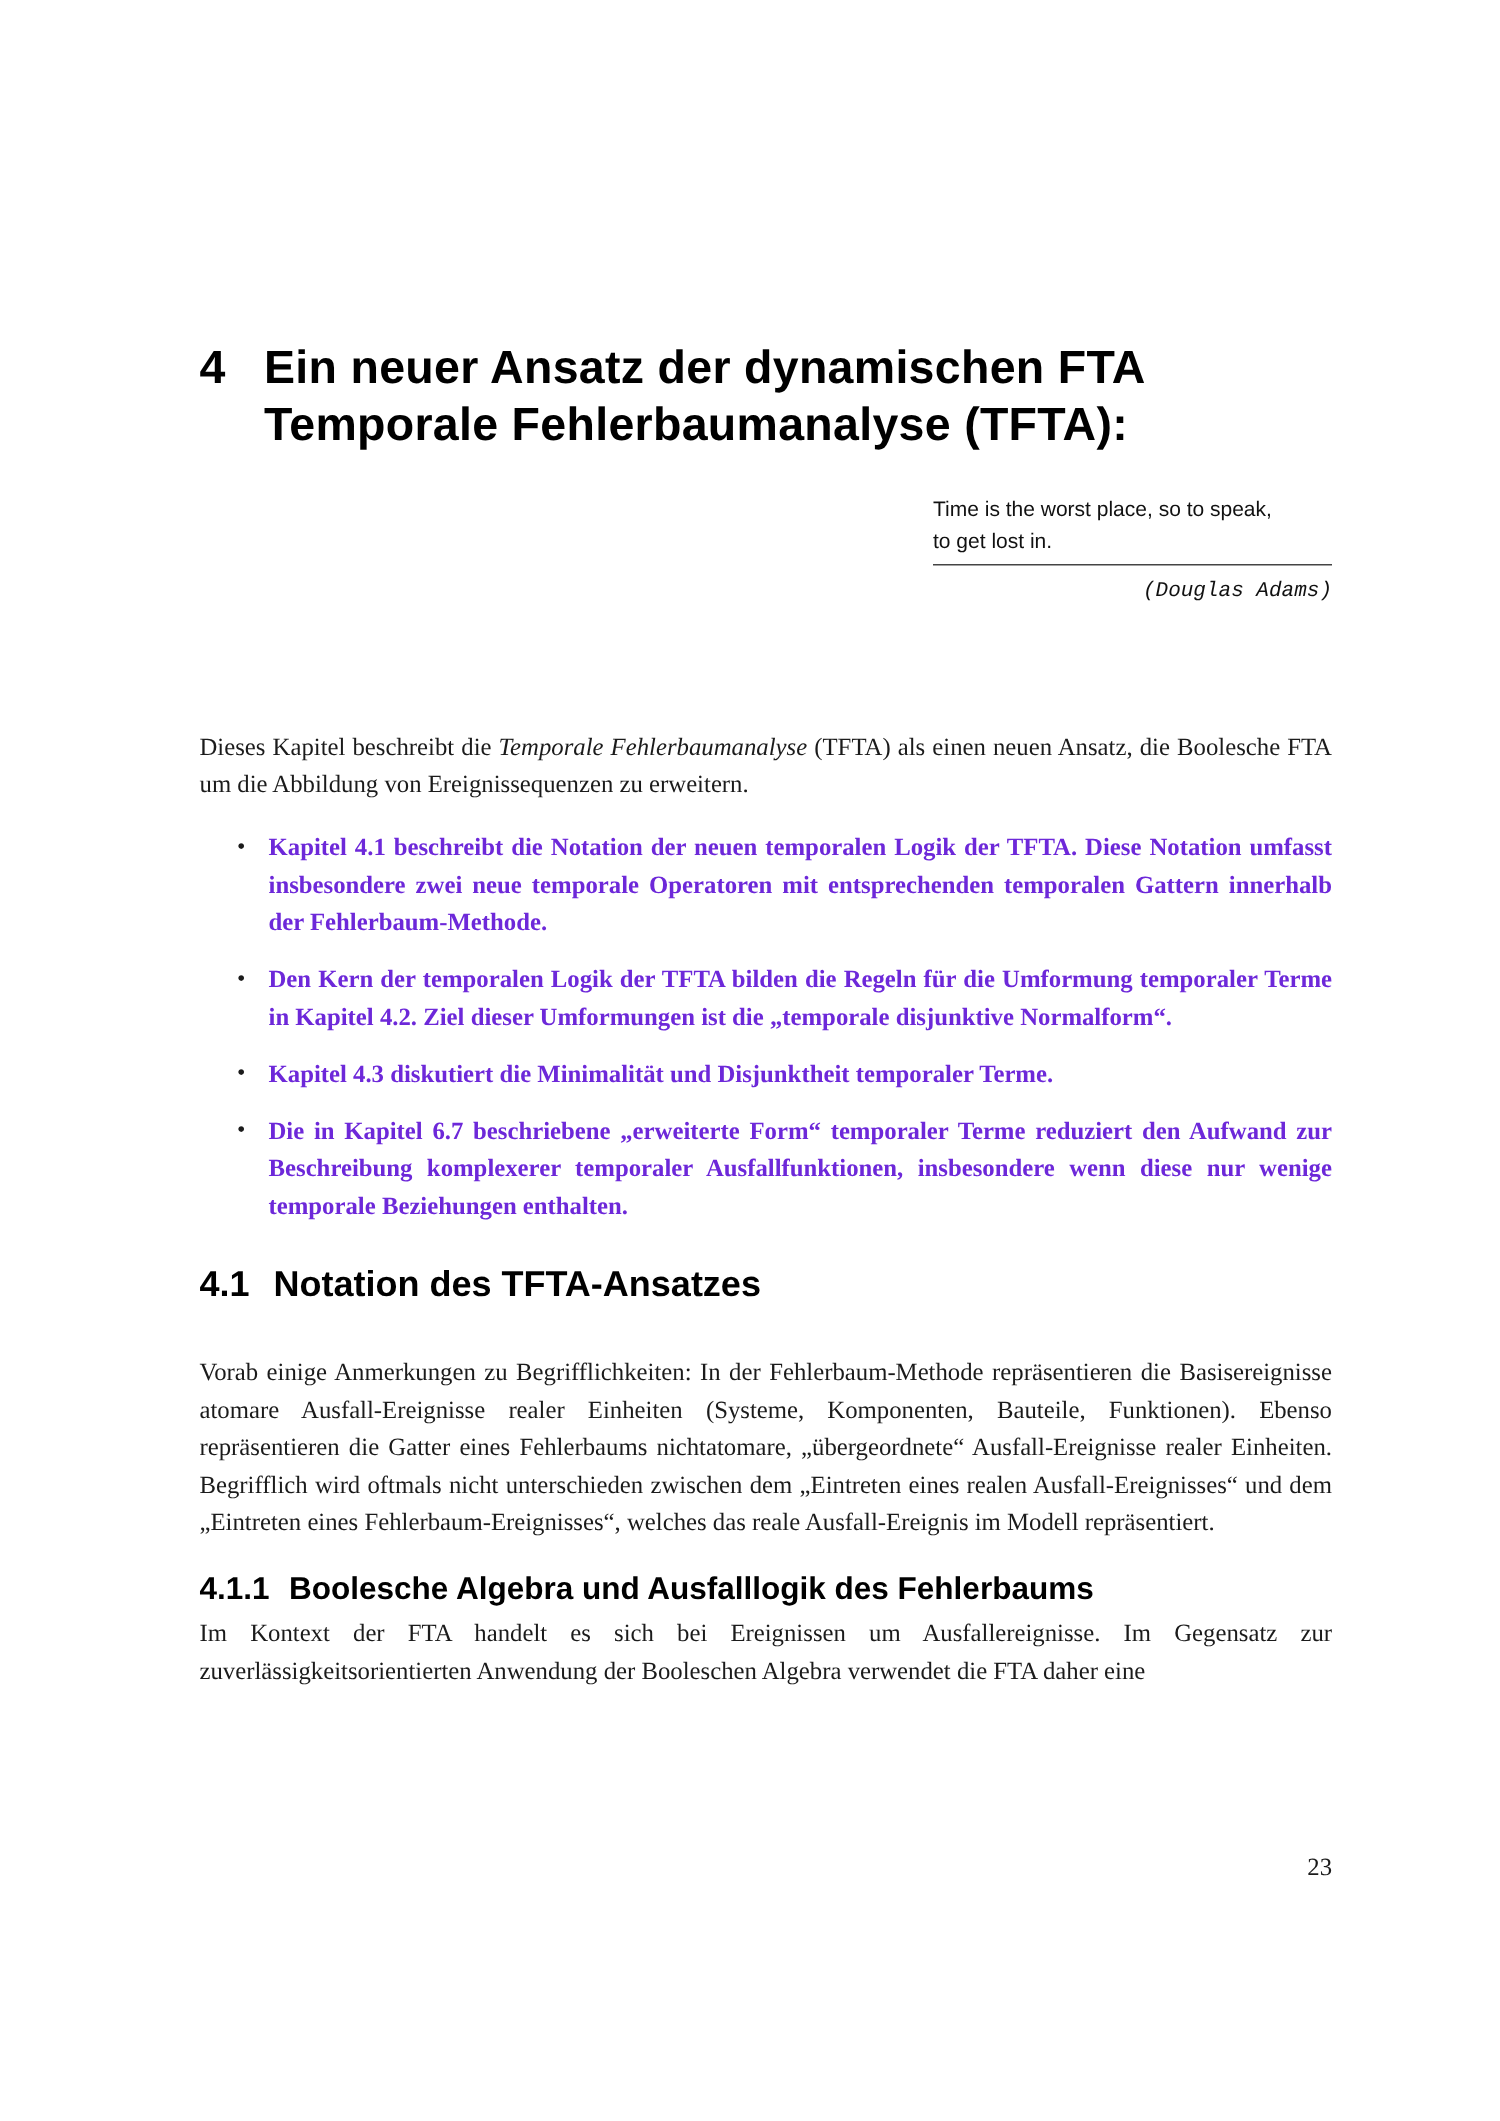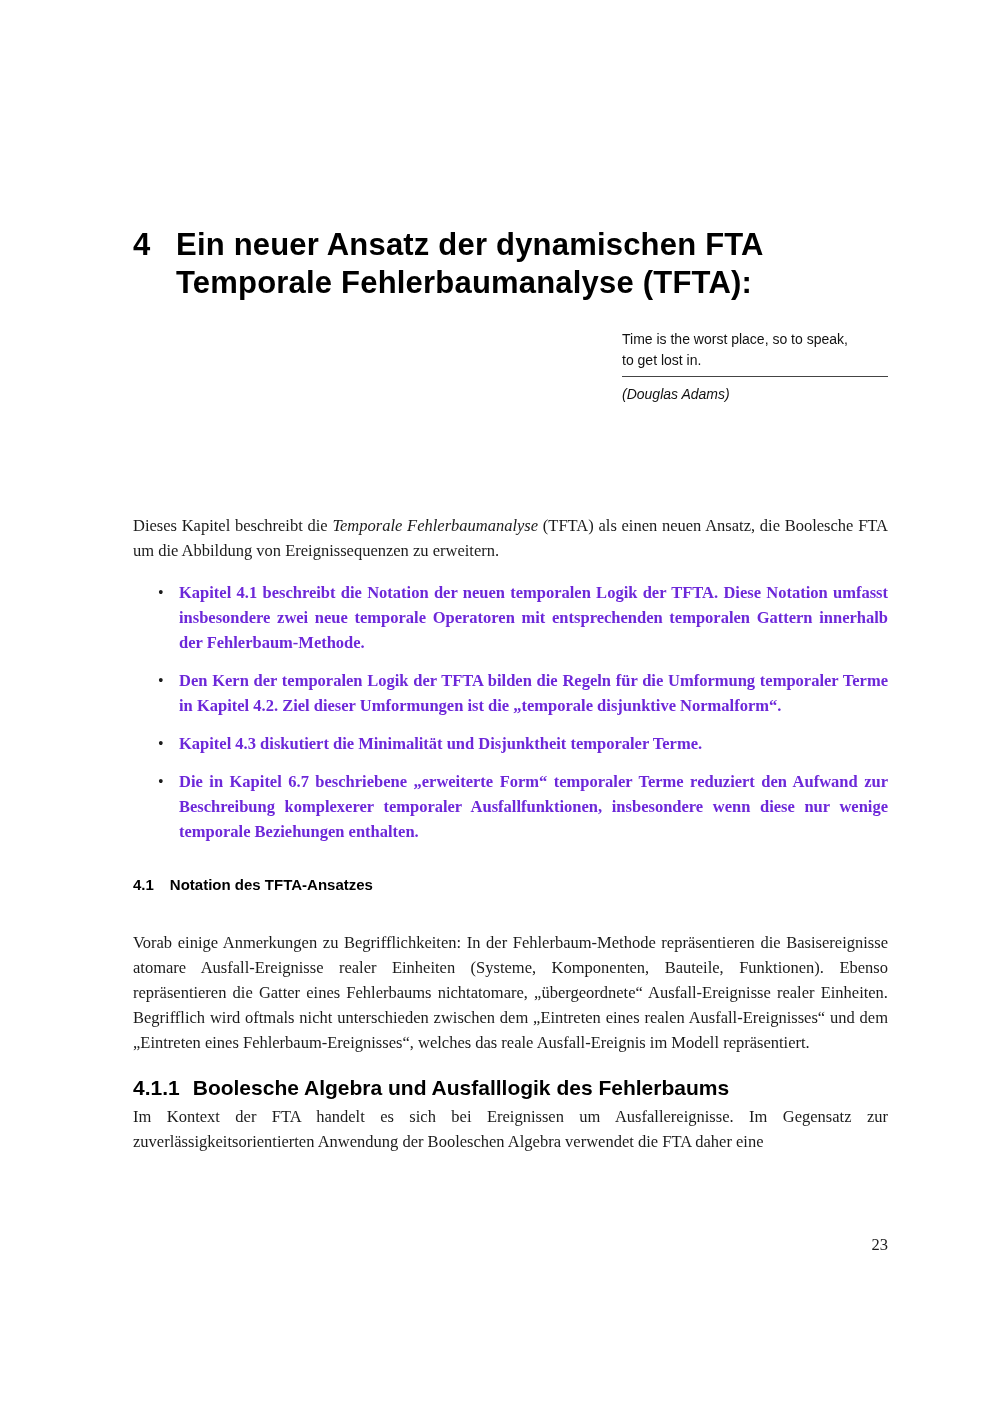--- a/index.html
+++ b/index.html
@@ -56,8 +56,9 @@
     margin: 5px 0 7px 0;
   }
   .epigraph-attribution {
-    text-align: left;
+    text-align: right;
     font-style: italic;
+    font-family: Liberation Mono, monospace;
   }
 
   

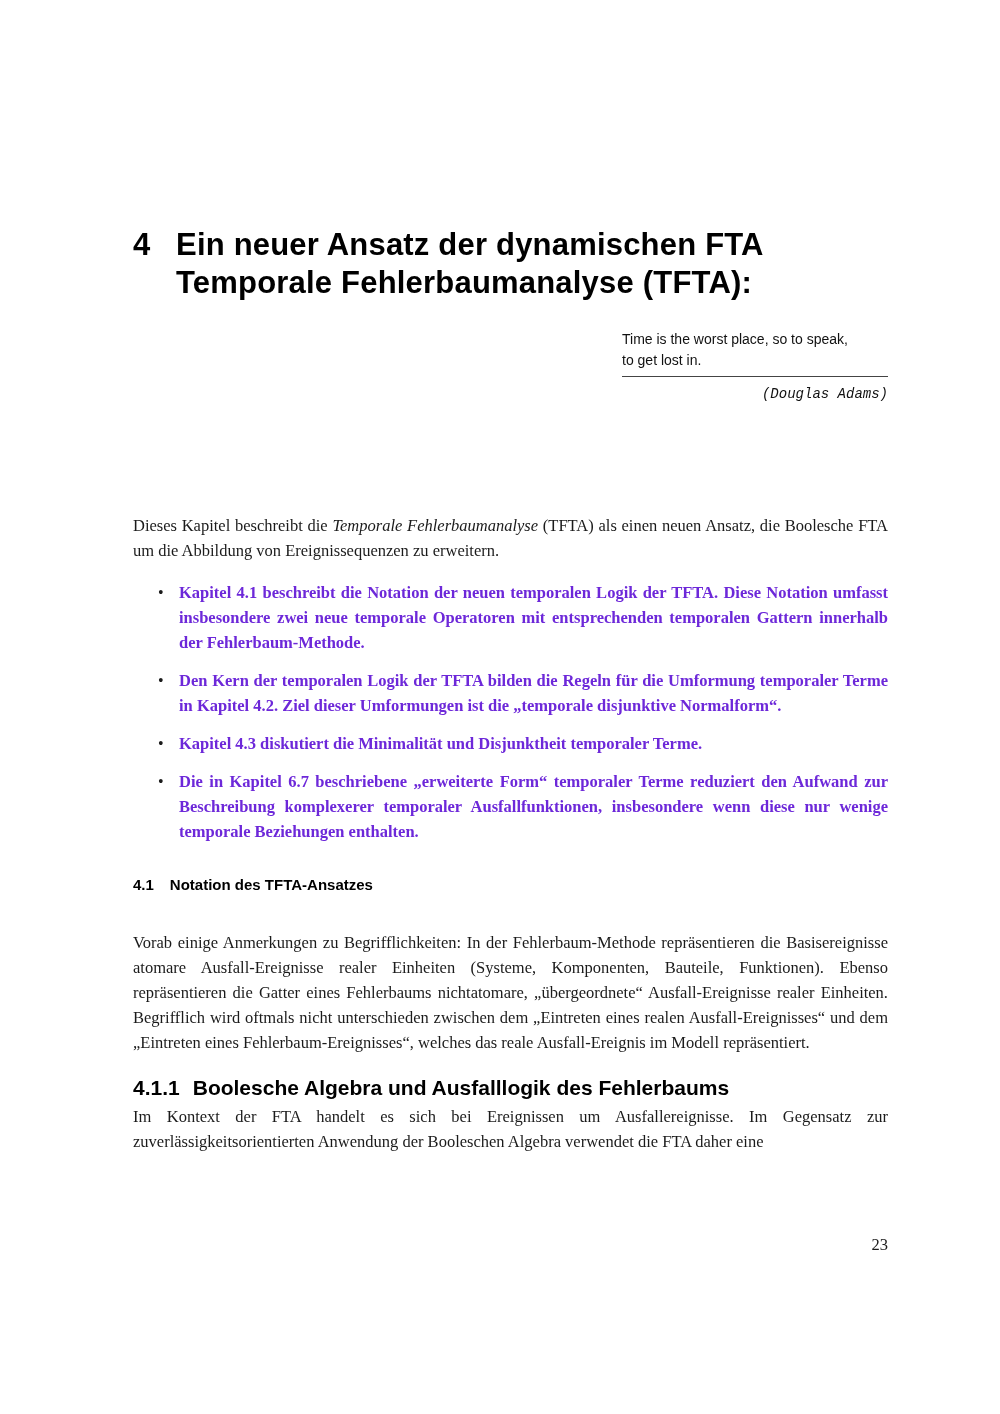--- a/index.html
+++ b/index.html
@@ -69,7 +69,7 @@
     color: #1b1b1b;
   }
   .intro-par {
-    margin-top: 108px;
+    margin-top: 80px;
   }
   .italic { font-style: italic; }
 

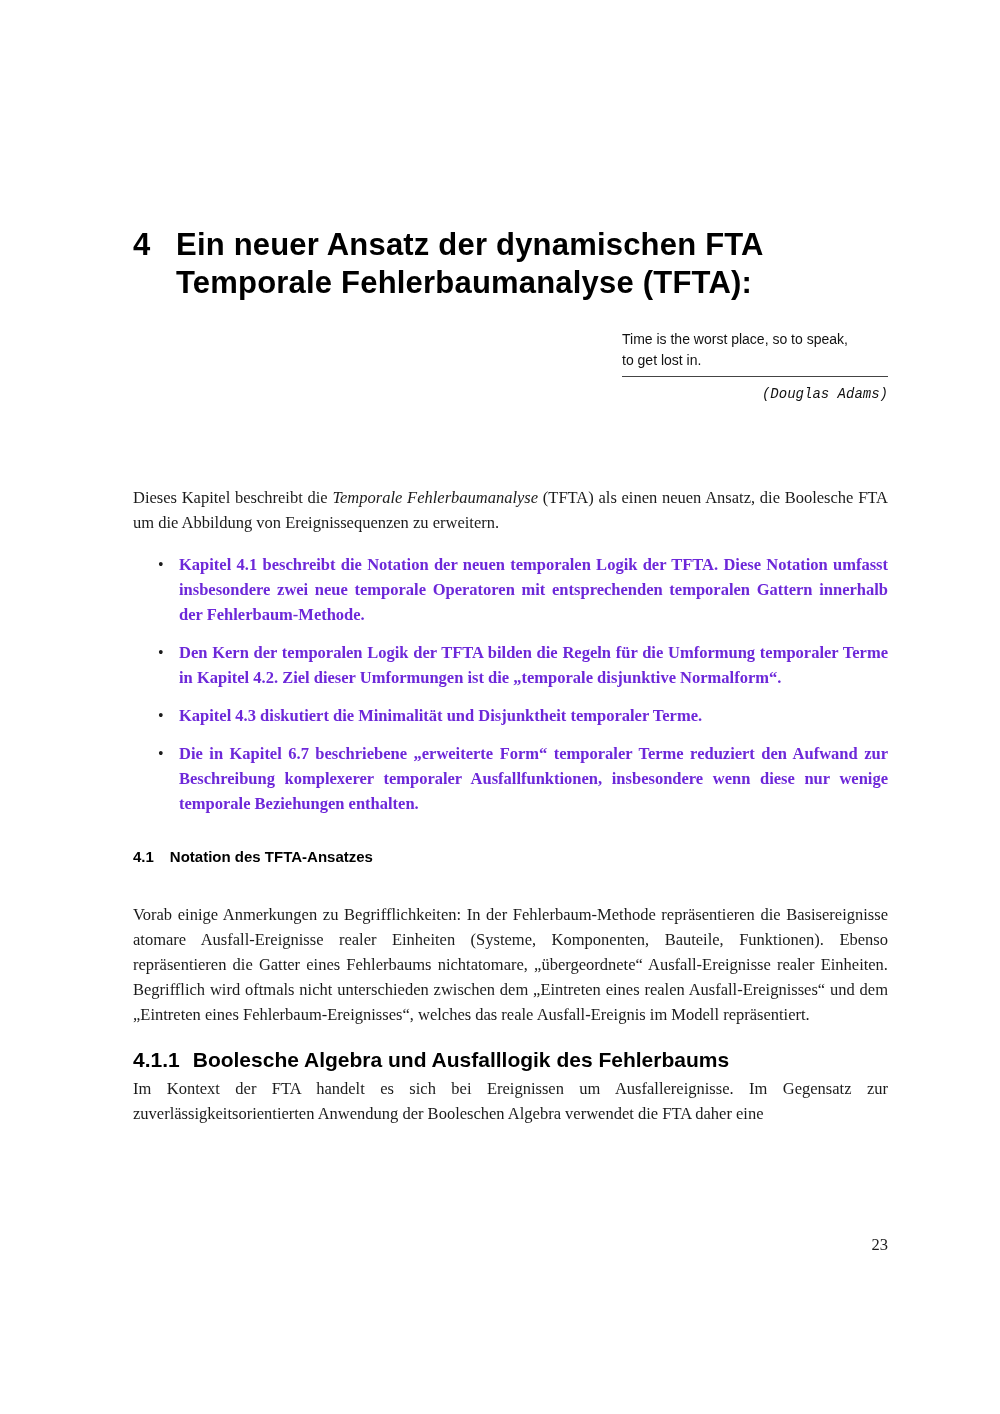--- a/index.html
+++ b/index.html
@@ -103,7 +103,7 @@
     margin-top: 27px;
     font-family: "Liberation Sans", sans-serif;
     font-weight: bold;
-    font-size: 15px;
+    font-size: 24px;
     line-height: 28px;
     color: #000000;
   }

